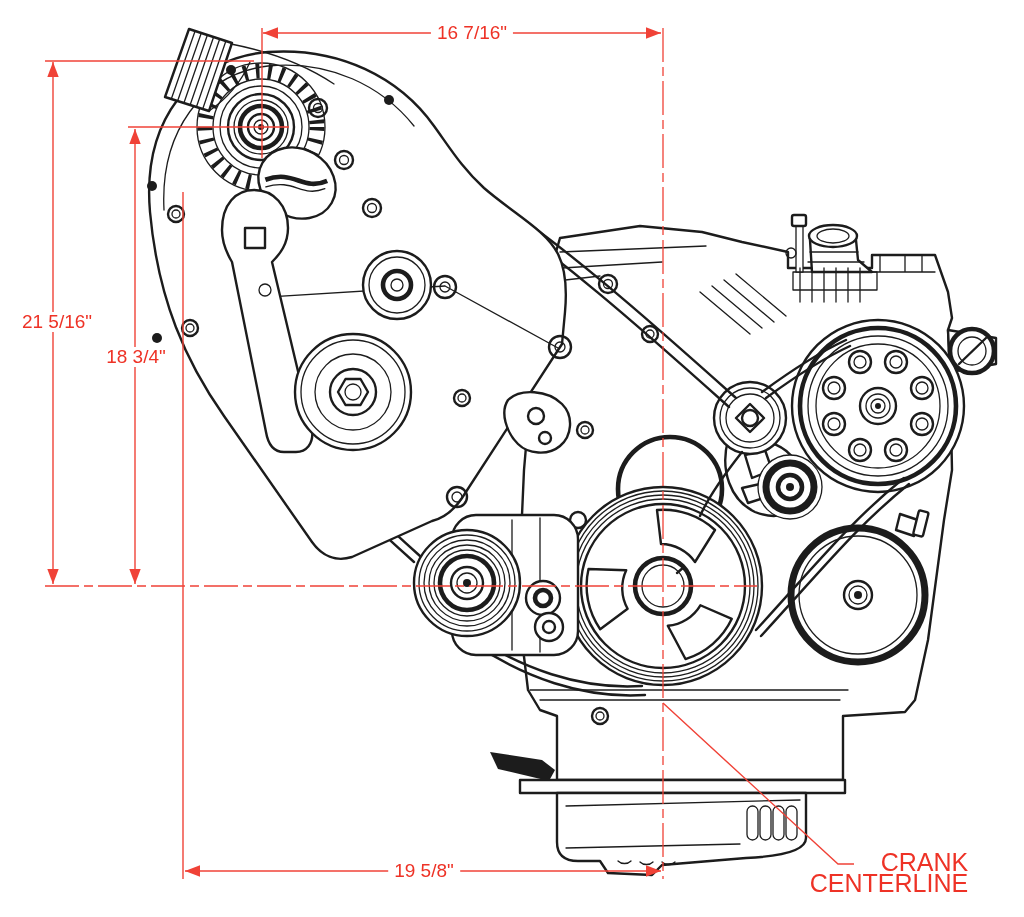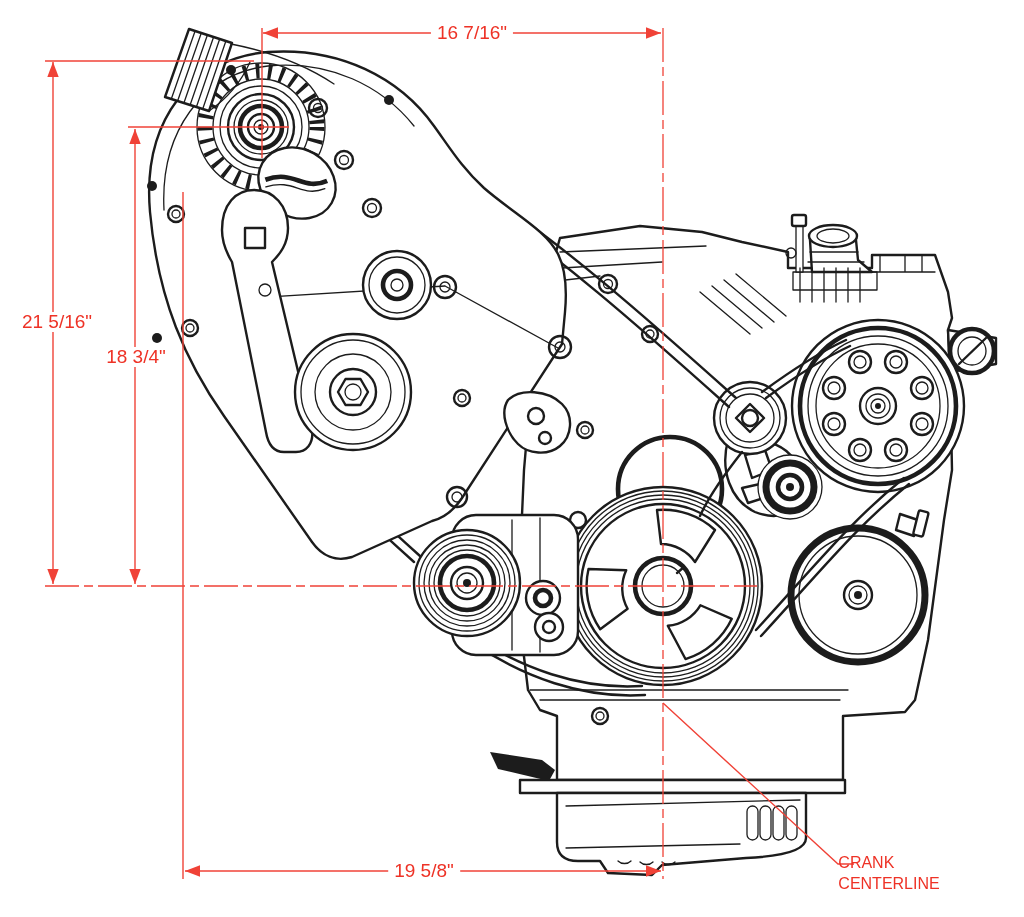--- a/index.html
+++ b/index.html
@@ -20,7 +20,7 @@
   .dim-label{position:absolute;transform:translate(-50%,-50%);font-size:19px;line-height:20px;
              color:#ee3226;background:#ffffff;padding:0 6px;white-space:nowrap;z-index:5;}
   .crank-label{position:absolute;left:889px;top:873px;transform:translate(-50%,-50%);
-               font-size:16px;line-height:21px;color:#ee3226;text-align:left;white-space:nowrap;z-index:5;}
+               font-size:25px;line-height:21px;color:#ee3226;text-align:right;white-space:nowrap;z-index:5;}
 </style>
 </head>
 <body>

